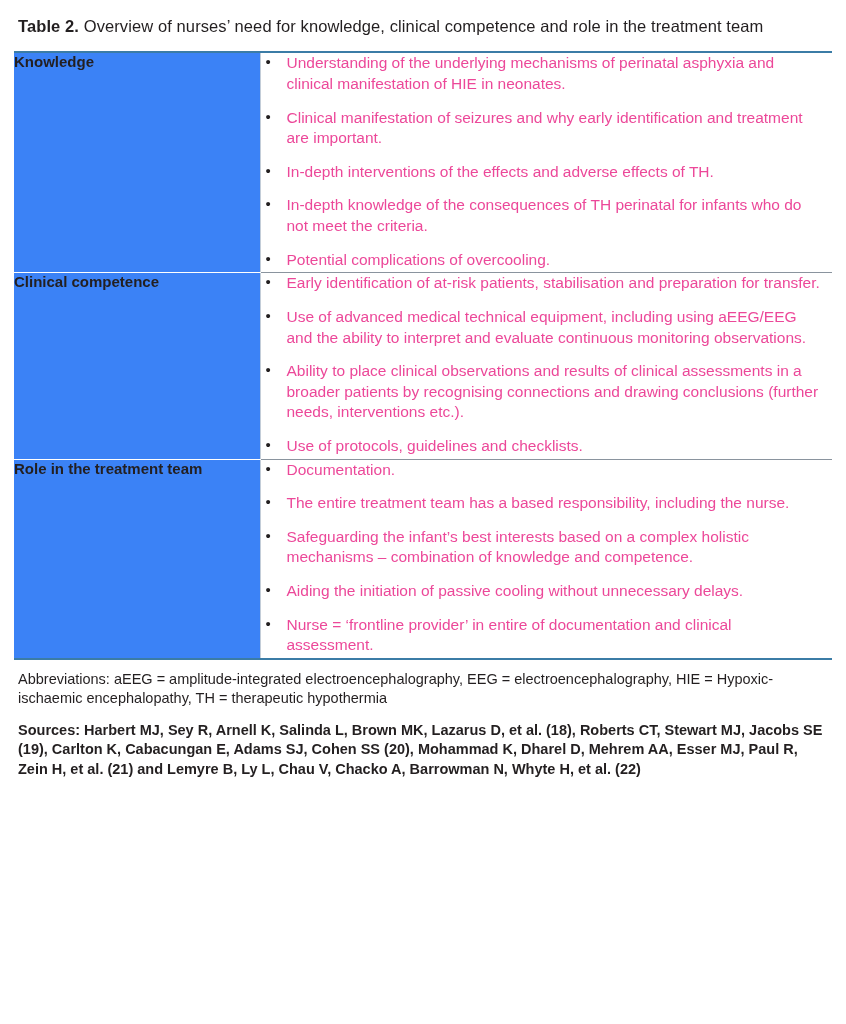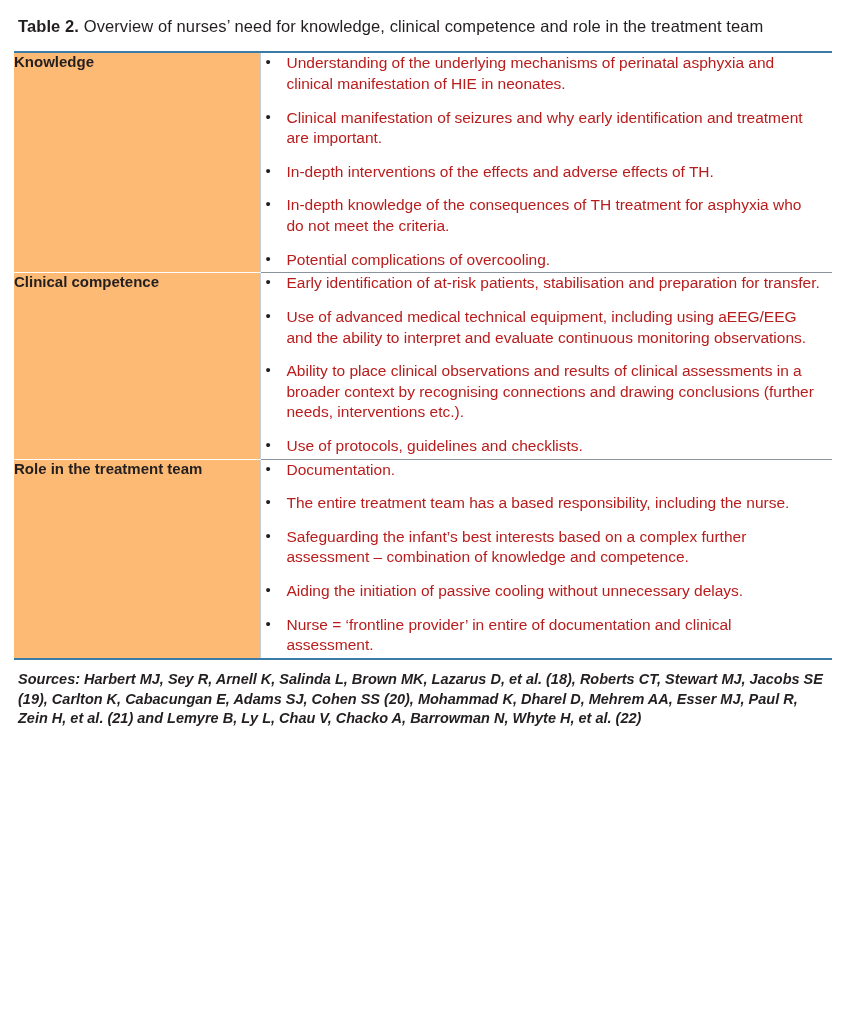--- a/index.html
+++ b/index.html
@@ -45,7 +45,7 @@
   }
   td.hcell {
     width: 246px;
-    background: #fdba74;
+    background: #3b82f6;
     font-weight: bold;
     font-size: 15px;
     color: #231f20;

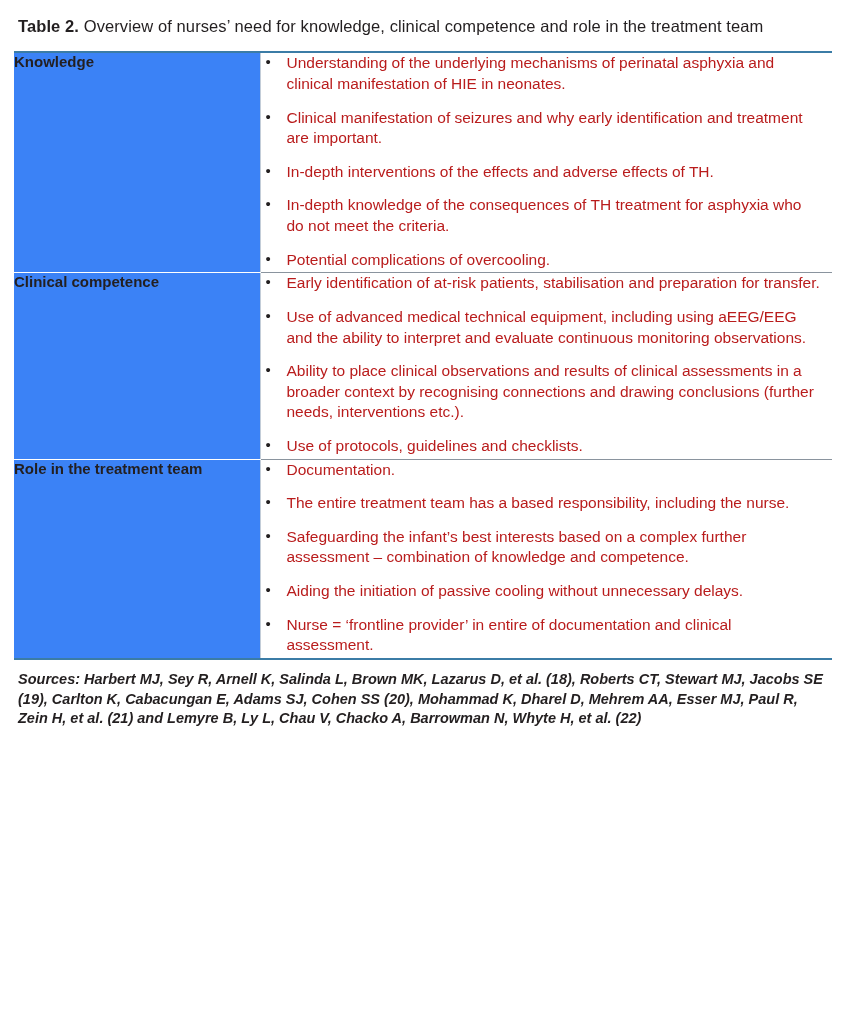--- a/index.html
+++ b/index.html
@@ -73,7 +73,7 @@
     margin: 0 12px 13px 0;
     font-size: 15.5px;
     line-height: 1.33;
-    color: #b91c1c;
+    color: #ec4899;
   }
   ul.items li:last-child { margin-bottom: 2px; }
   ul.items li::before {

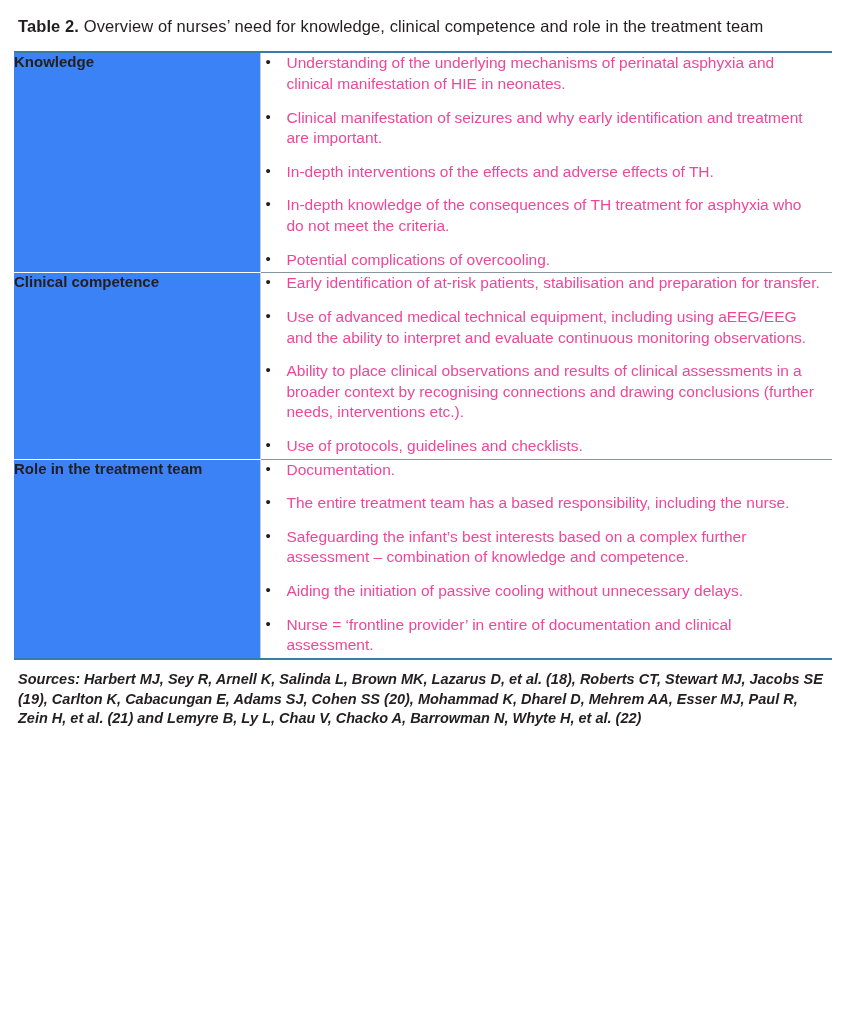--- a/index.html
+++ b/index.html
@@ -125,7 +125,7 @@
             <li>Understanding of the underlying mechanisms of perinatal asphyxia and clinical manifestation of HIE in neonates.</li>
             <li>Clinical manifestation of seizures and why early identification and treatment are important.</li>
             <li>In-depth interventions of the effects and adverse effects of TH.</li>
-            <li>In-depth knowledge of the consequences of TH treatment for asphyxia who do not meet the criteria.</li>
+            <li>In-depth knowledge of the consequences of TH perinatal for infants who do not meet the criteria.</li>
             <li>Potential complications of overcooling.</li>
           </ul>
         </td>

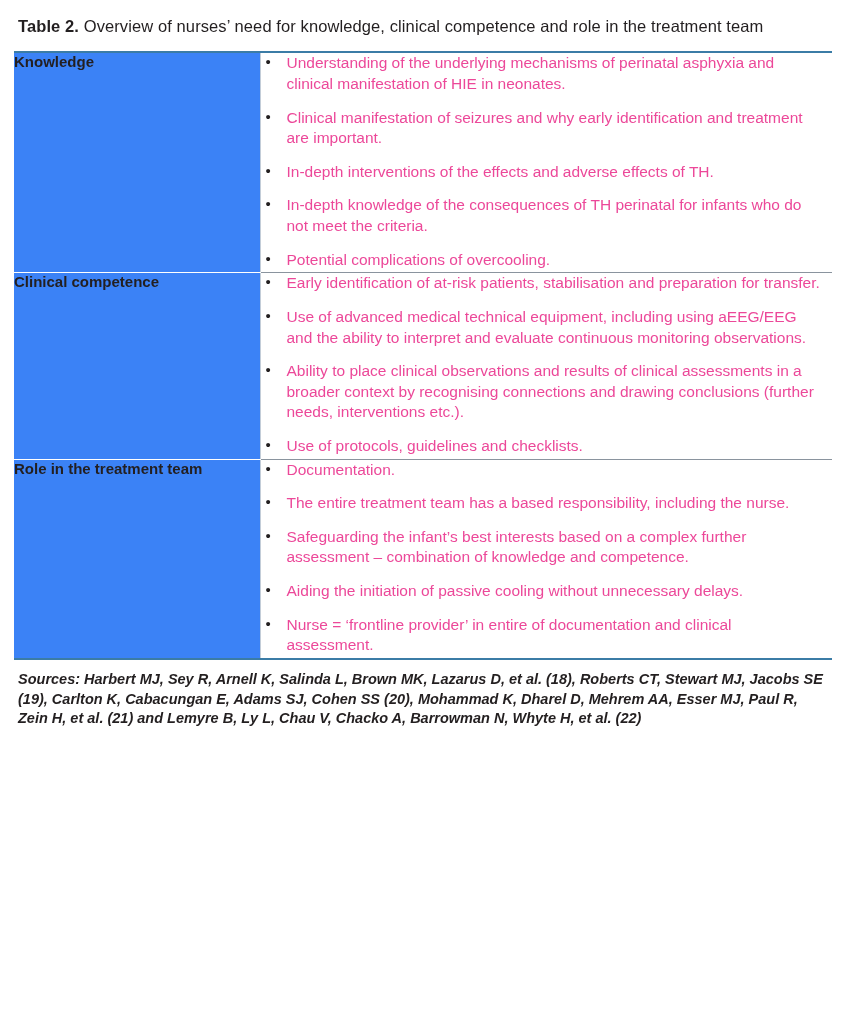--- a/index.html
+++ b/index.html
@@ -136,7 +136,7 @@
           <ul class="items">
             <li>Early identification of at-risk patients, stabilisation and preparation for transfer.</li>
             <li>Use of advanced medical technical equipment, including using aEEG/EEG and the ability to interpret and evaluate continuous monitoring observations.</li>
-            <li>Ability to place clinical observations and results of clinical assessments in a broader context by recognising connections and drawing conclusions (further needs, interventions etc.).</li>
+            <li>Ability to place clinical observations and results of clinical assessments in a broader patients by recognising connections and drawing conclusions (further needs, interventions etc.).</li>
             <li>Use of protocols, guidelines and checklists.</li>
           </ul>
         </td>

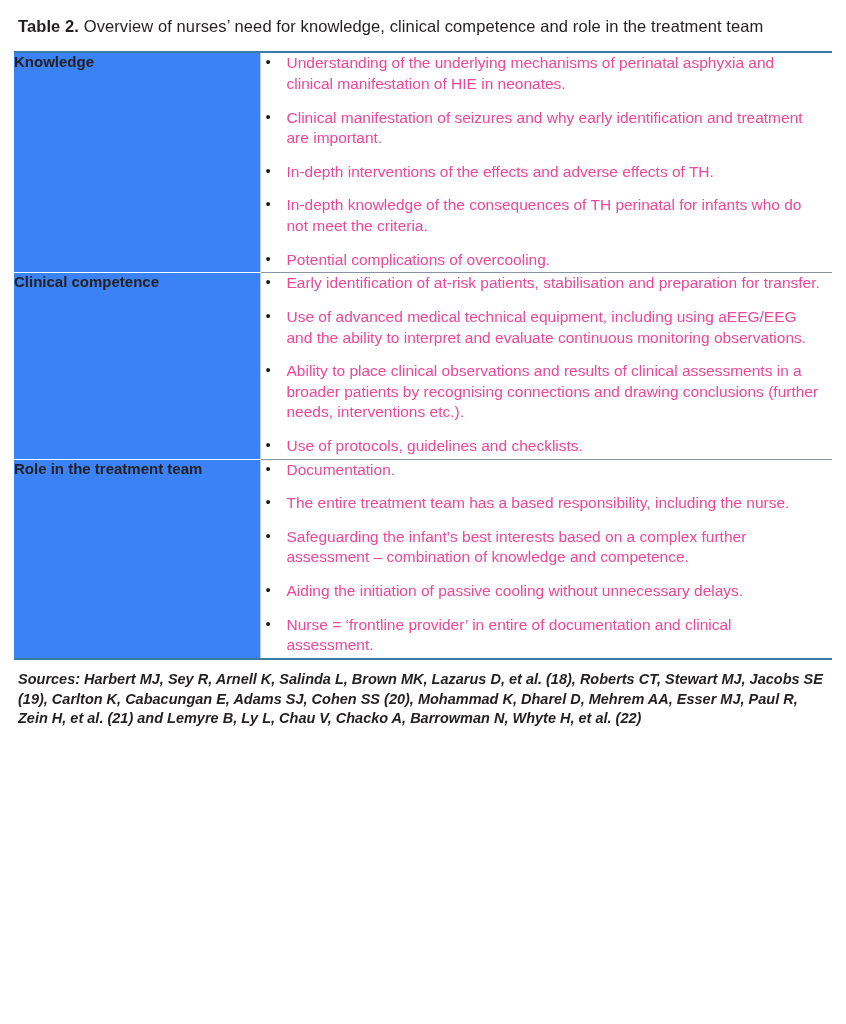--- a/index.html
+++ b/index.html
@@ -147,7 +147,7 @@
           <ul class="items">
             <li>Documentation.</li>
             <li>The entire treatment team has a based responsibility, including the nurse.</li>
-            <li>Safeguarding the infant’s best interests based on a complex further assessment – combination of knowledge and competence.</li>
+            <li>Safeguarding the infant’s best interests based on a complex holistic mechanisms – combination of knowledge and competence.</li>
             <li>Aiding the initiation of passive cooling without unnecessary delays.</li>
             <li>Nurse = ‘frontline provider’ in entire of documentation and clinical assessment.</li>
           </ul>

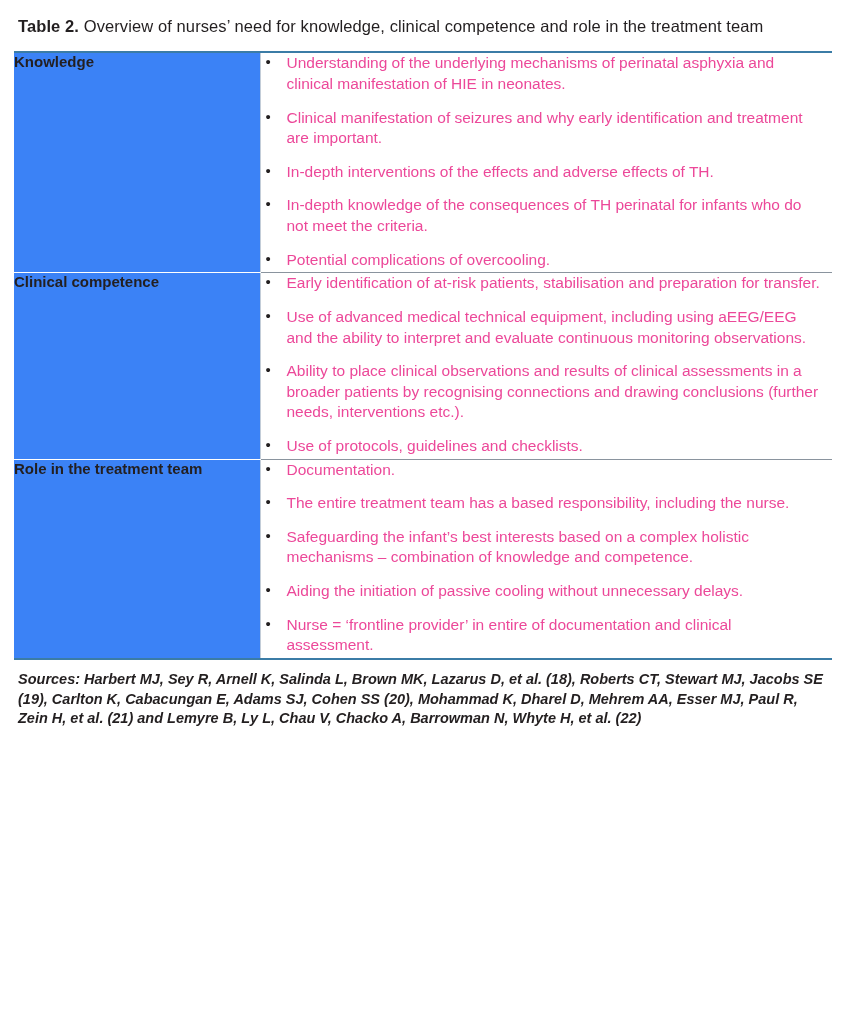--- a/index.html
+++ b/index.html
@@ -159,6 +159,7 @@
   <div class="rule-bottom"></div>
 
   <div class="notes">
+    <div class="abbrev">Abbreviations: aEEG = amplitude-integrated electroencephalography, EEG = electroencephalography, HIE = Hypoxic-ischaemic encephalopathy, TH = therapeutic hypothermia</div>
     <div class="sources">Sources: Harbert MJ, Sey R, Arnell K, Salinda L, Brown MK, Lazarus D, et al. (18), Roberts CT, Stewart MJ, Jacobs SE (19), Carlton K, Cabacungan E, Adams SJ, Cohen SS (20), Mohammad K, Dharel D, Mehrem AA, Esser MJ, Paul R, Zein H, et al. (21) and Lemyre B, Ly L, Chau V, Chacko A, Barrowman N, Whyte H, et al. (22)</div>
   </div>
 

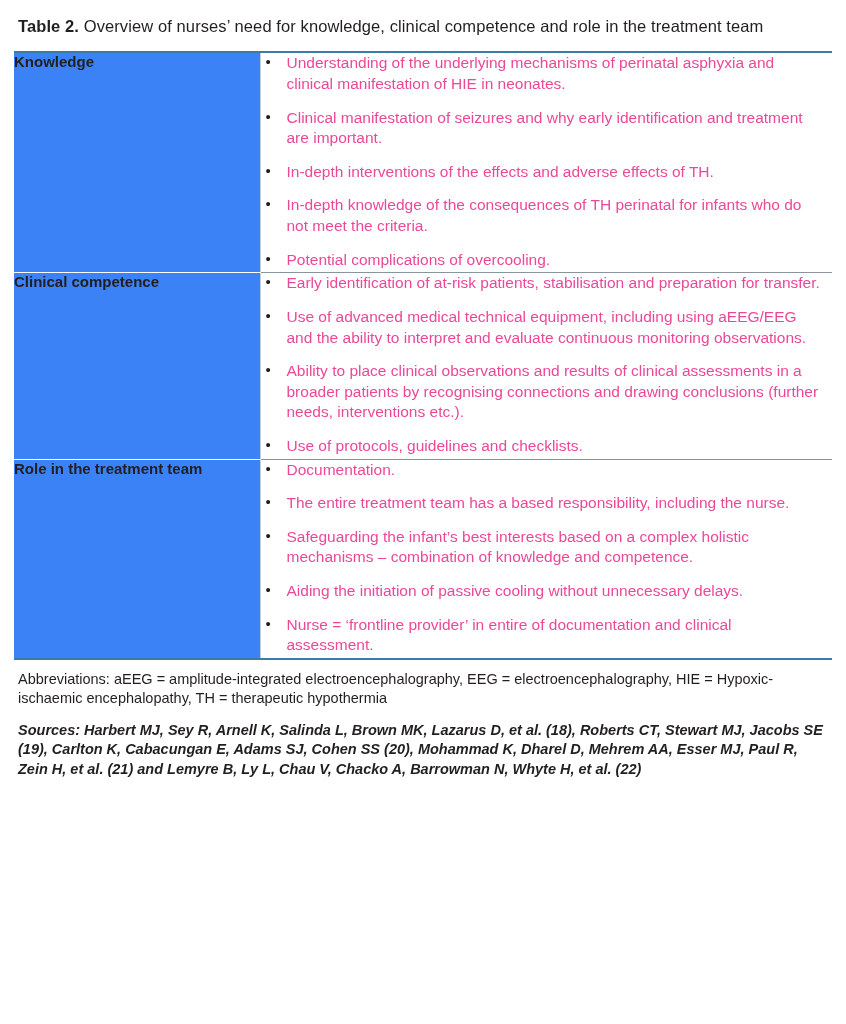--- a/index.html
+++ b/index.html
@@ -101,7 +101,6 @@
     font-size: 14.5px;
     line-height: 1.36;
     color: #231f20;
-    font-style: italic;
     font-weight: bold;
   }
 </style>

